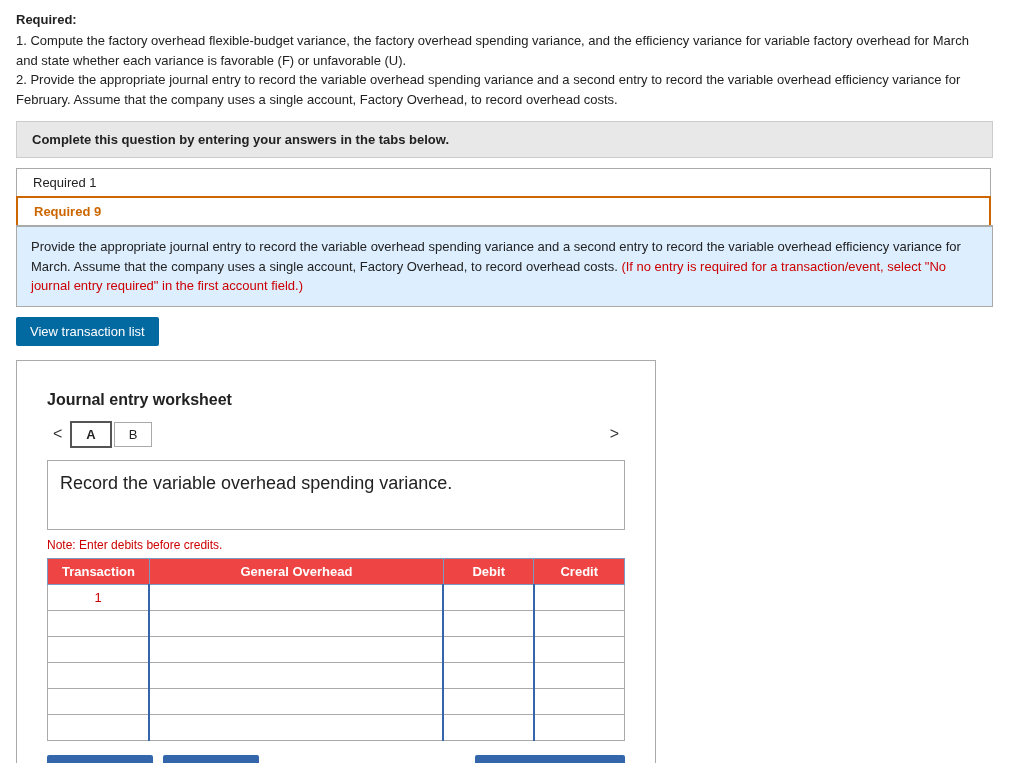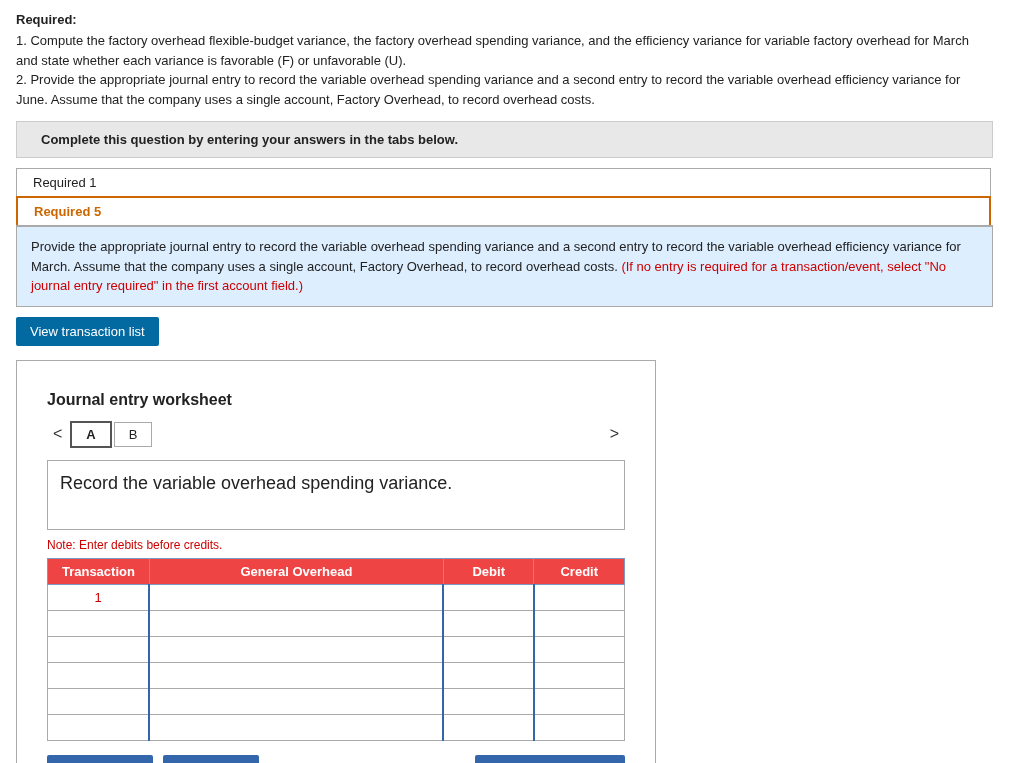--- a/index.html
+++ b/index.html
@@ -229,7 +229,7 @@
   <p class="required-header">Required:</p>
   <div class="instructions">
     <span>1. Compute the factory overhead flexible-budget variance, the factory overhead spending variance, and the efficiency variance for variable factory overhead for March and state whether each variance is favorable (F) or unfavorable (U).</span><br>
-    <span>2. Provide the appropriate journal entry to record the variable overhead spending variance and a second entry to record the variable overhead efficiency variance for June. Assume that the company uses a single account, Factory Overhead, to record overhead costs.</span>
+    <span>2. Provide the appropriate journal entry to record the variable overhead spending variance and a second entry to record the variable overhead efficiency variance for February. Assume that the company uses a single account, Factory Overhead, to record overhead costs.</span>
   </div>
 
   

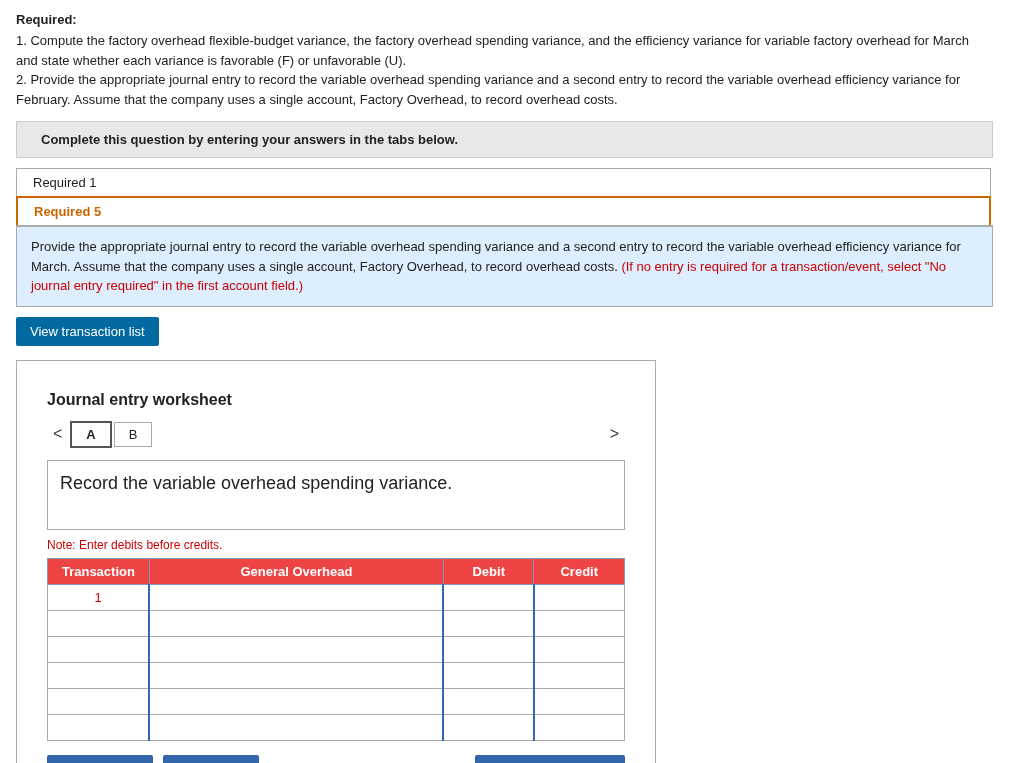--- a/index.html
+++ b/index.html
@@ -30,7 +30,7 @@
     .complete-box {
       background: #e8e8e8;
       border: 1px solid #ccc;
-      padding: 10px 24px;
+      padding: 10px 15px;
       margin-bottom: 10px;
       font-weight: bold;
       font-size: 13px;

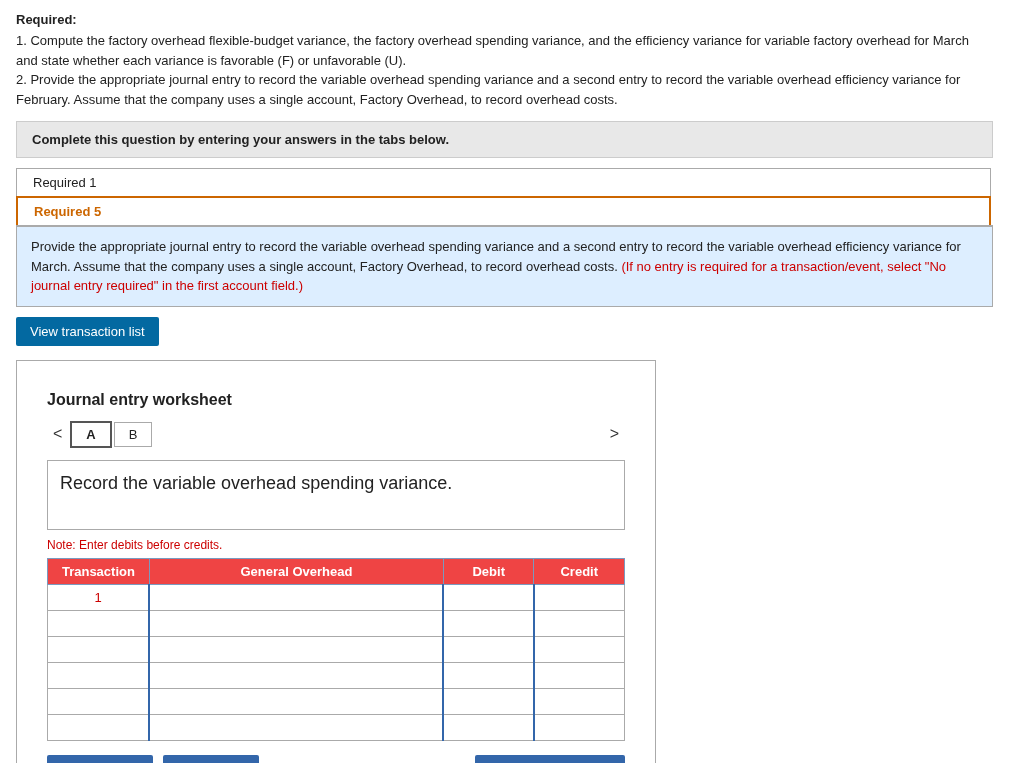--- a/index.html
+++ b/index.html
@@ -238,7 +238,7 @@
   
   <div class="tabs-row">
     <div class="tab">Required 1</div>
-    <div class="tab active">Required 5</div>
+    <div class="tab active">Required 9</div>
   </div>
 
   

